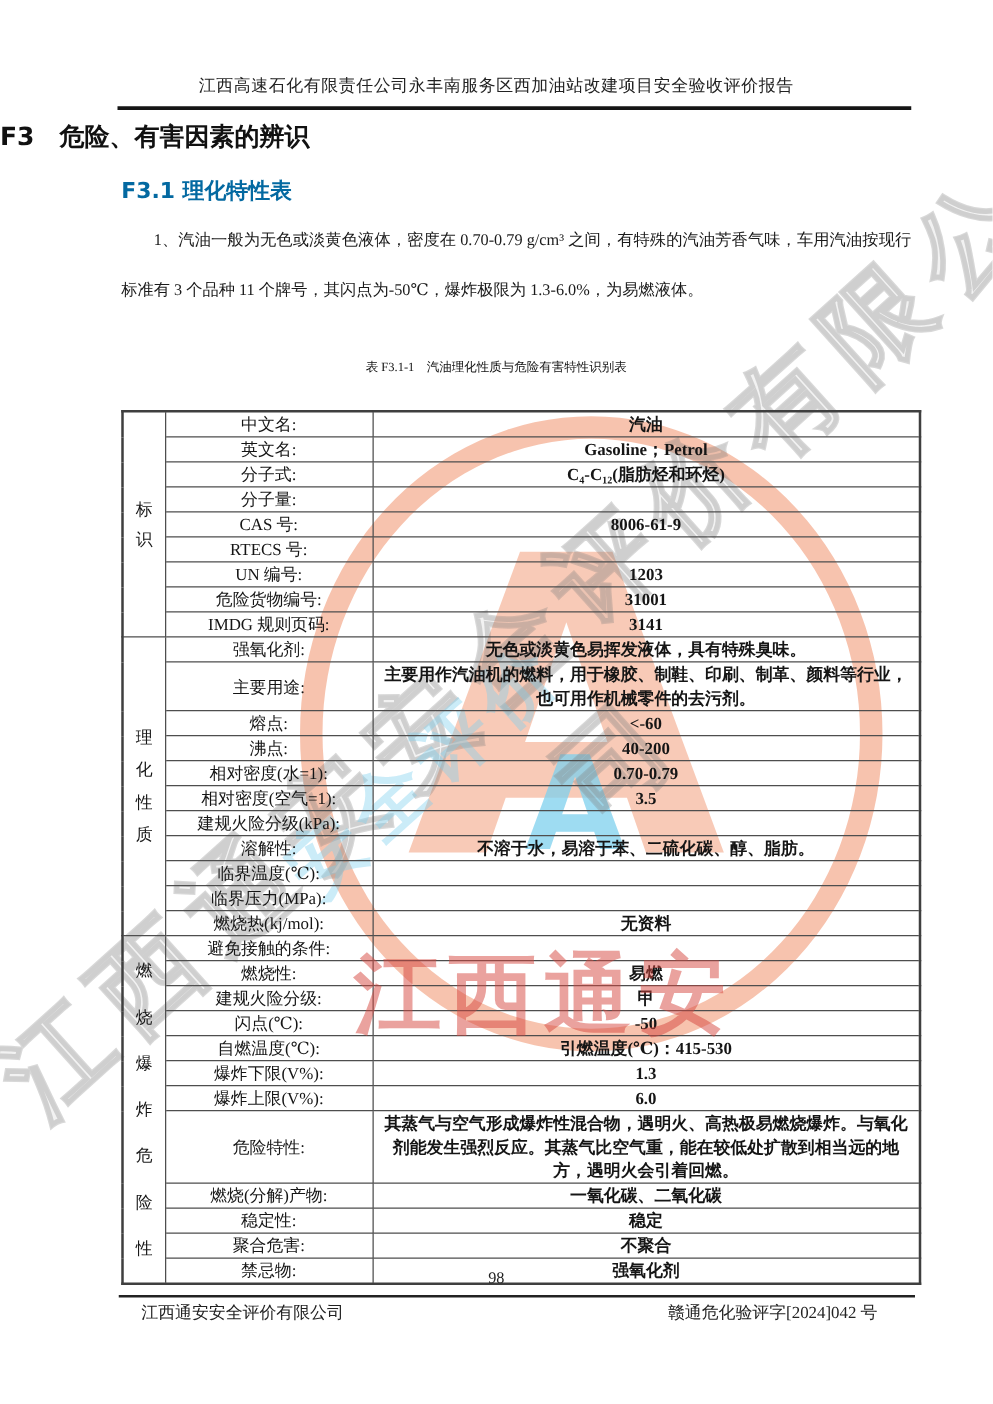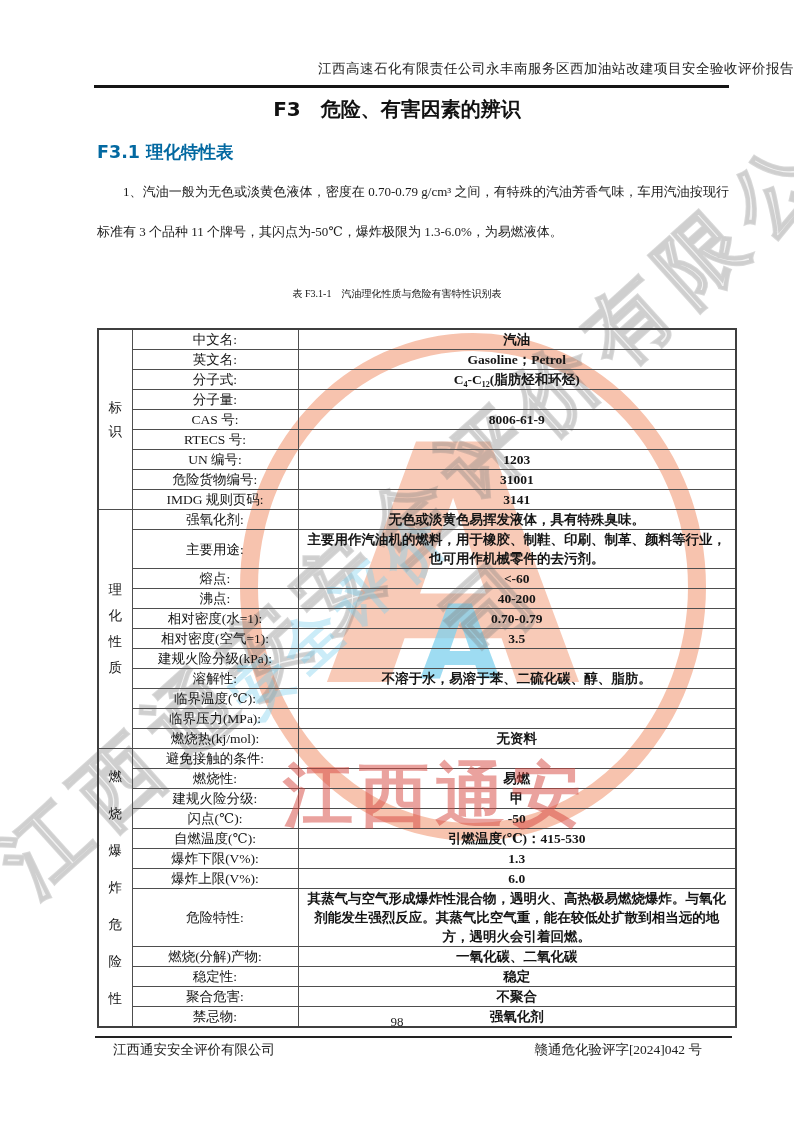--- a/index.html
+++ b/index.html
@@ -12,7 +12,7 @@
   
   .content{z-index:2;}
   .doc-header{
-    left:0;top:60px;width:794px;text-align:right;
+    left:0;top:60px;width:794px;text-align:center;
     font-size:13.5px;letter-spacing:.5px;color:#222;
   }
   .header-rule{left:94px;top:85px;width:635px;height:2.5px;background:#151515;}

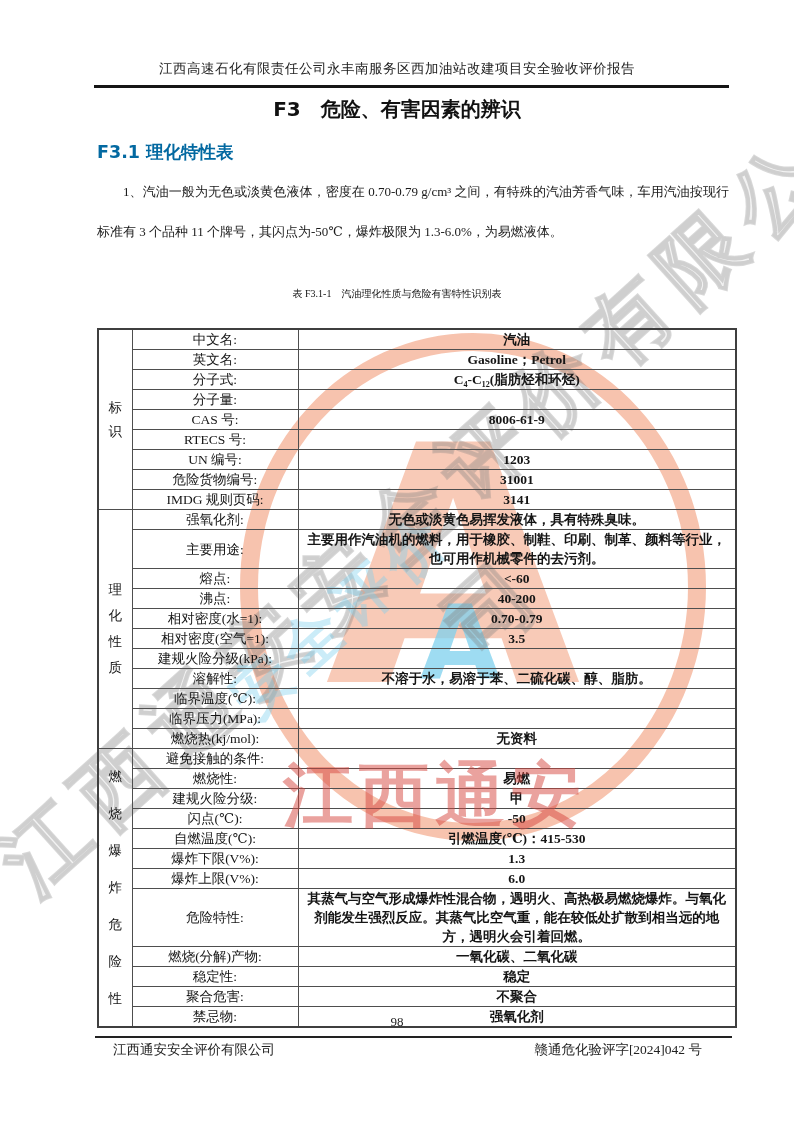--- a/index.html
+++ b/index.html
@@ -17,7 +17,7 @@
   }
   .header-rule{left:94px;top:85px;width:635px;height:2.5px;background:#151515;}
   .doc-title{
-    left:0;top:96px;width:794px;text-align:center;
+    left:0;top:96px;width:794px;
     font-family:"DejaVu Sans","Liberation Sans",sans-serif;
     font-weight:bold;font-size:20px;color:#111;
   }

